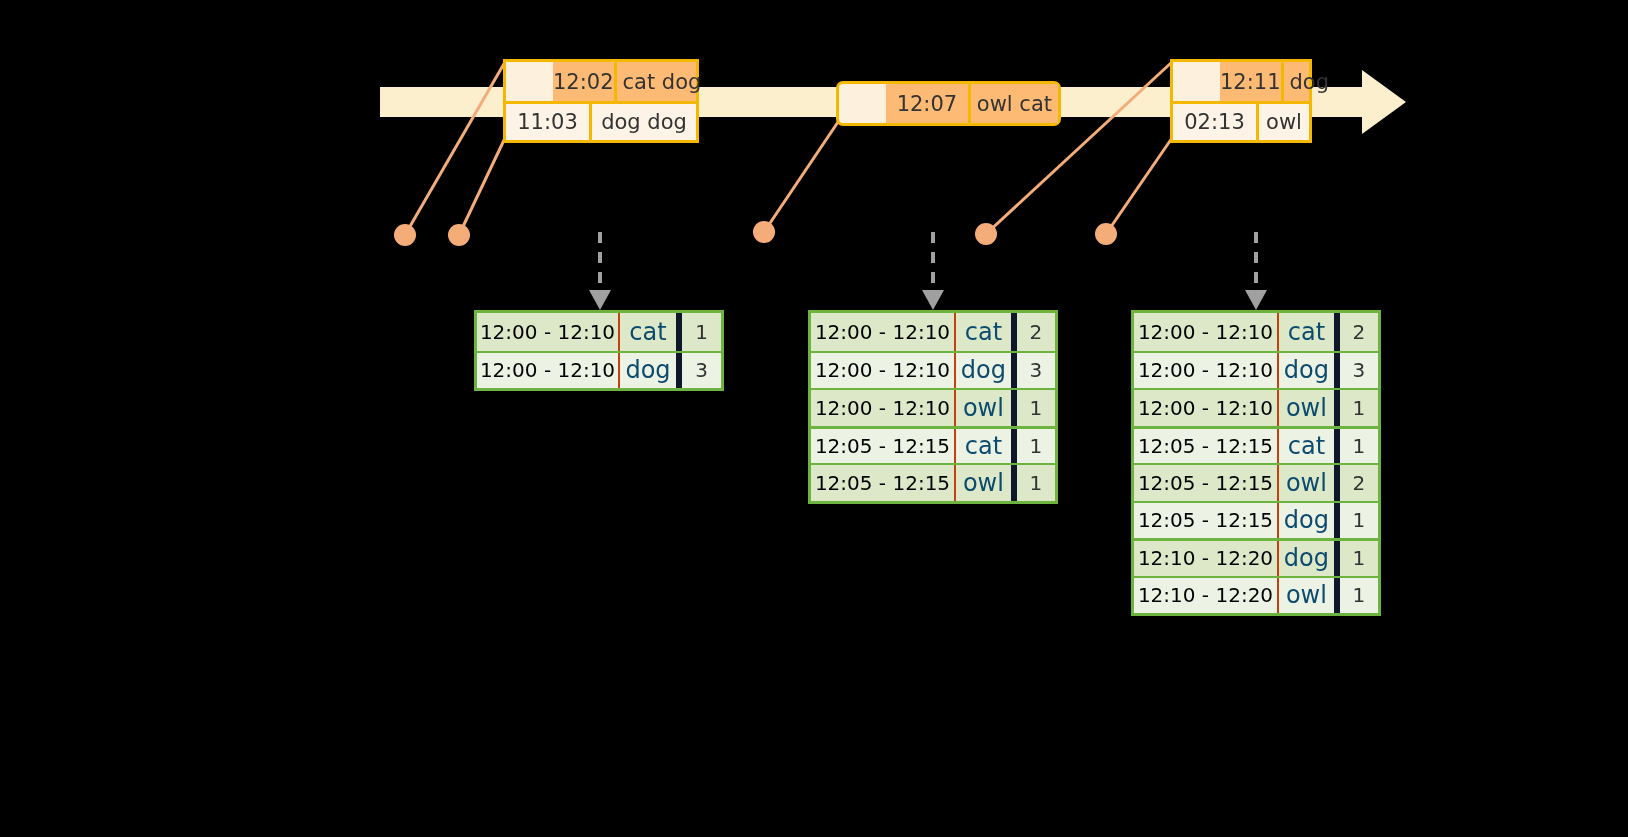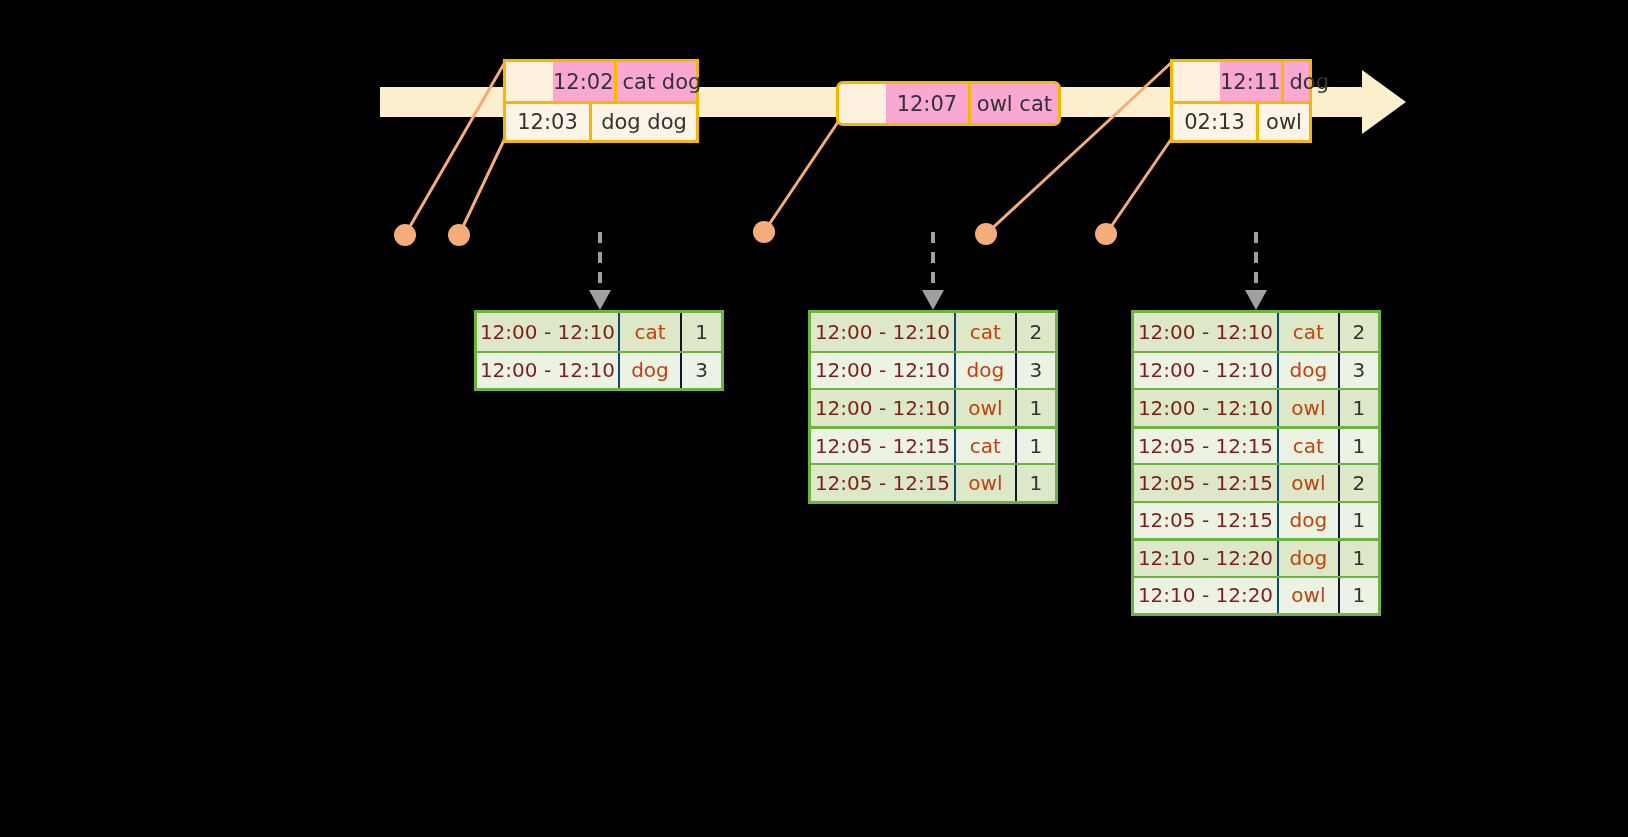--- a/index.html
+++ b/index.html
@@ -39,7 +39,7 @@
     height: 39px;
     box-sizing: border-box;
   }
-  .event-row.row-a { background: #f9a8d4; margin-left: 47px; }
+  .event-row.row-a { background: #fdba74; margin-left: 47px; }
   .event-row.row-b { background: #FDF3E7; }
   .event-row + .event-row { border-top: 3px solid #F5B800; }
   .event-time {

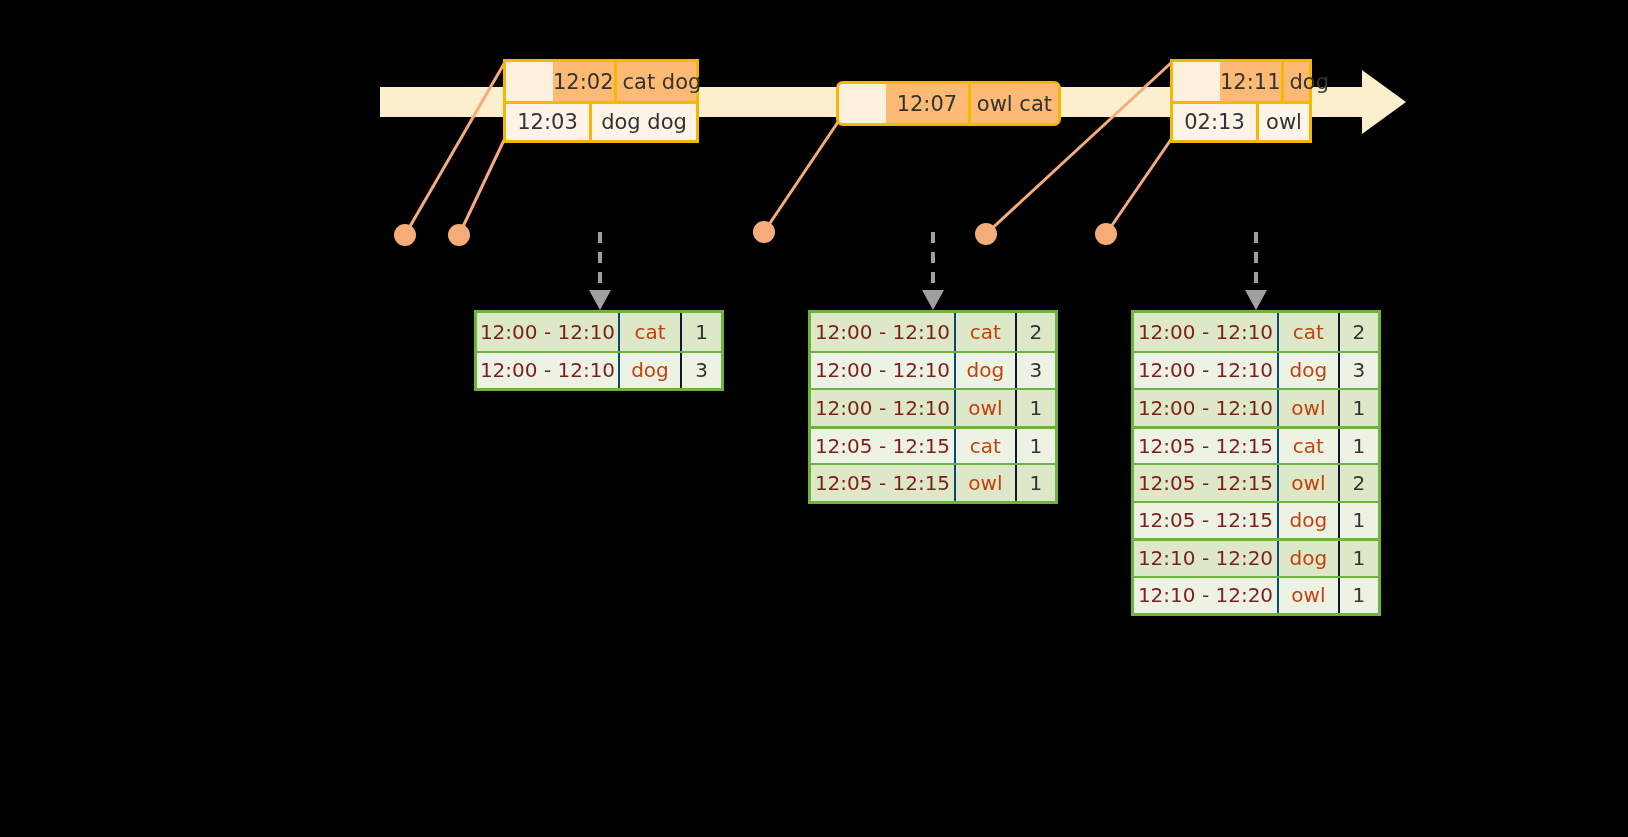--- a/index.html
+++ b/index.html
@@ -173,7 +173,7 @@
       <div class="event-words">cat dog</div>
     </div>
     <div class="event-row row-b">
-      <div class="event-time">12:03</div>
+      <div class="event-time">11:03</div>
       <div class="event-words">dog dog</div>
     </div>
   </div>

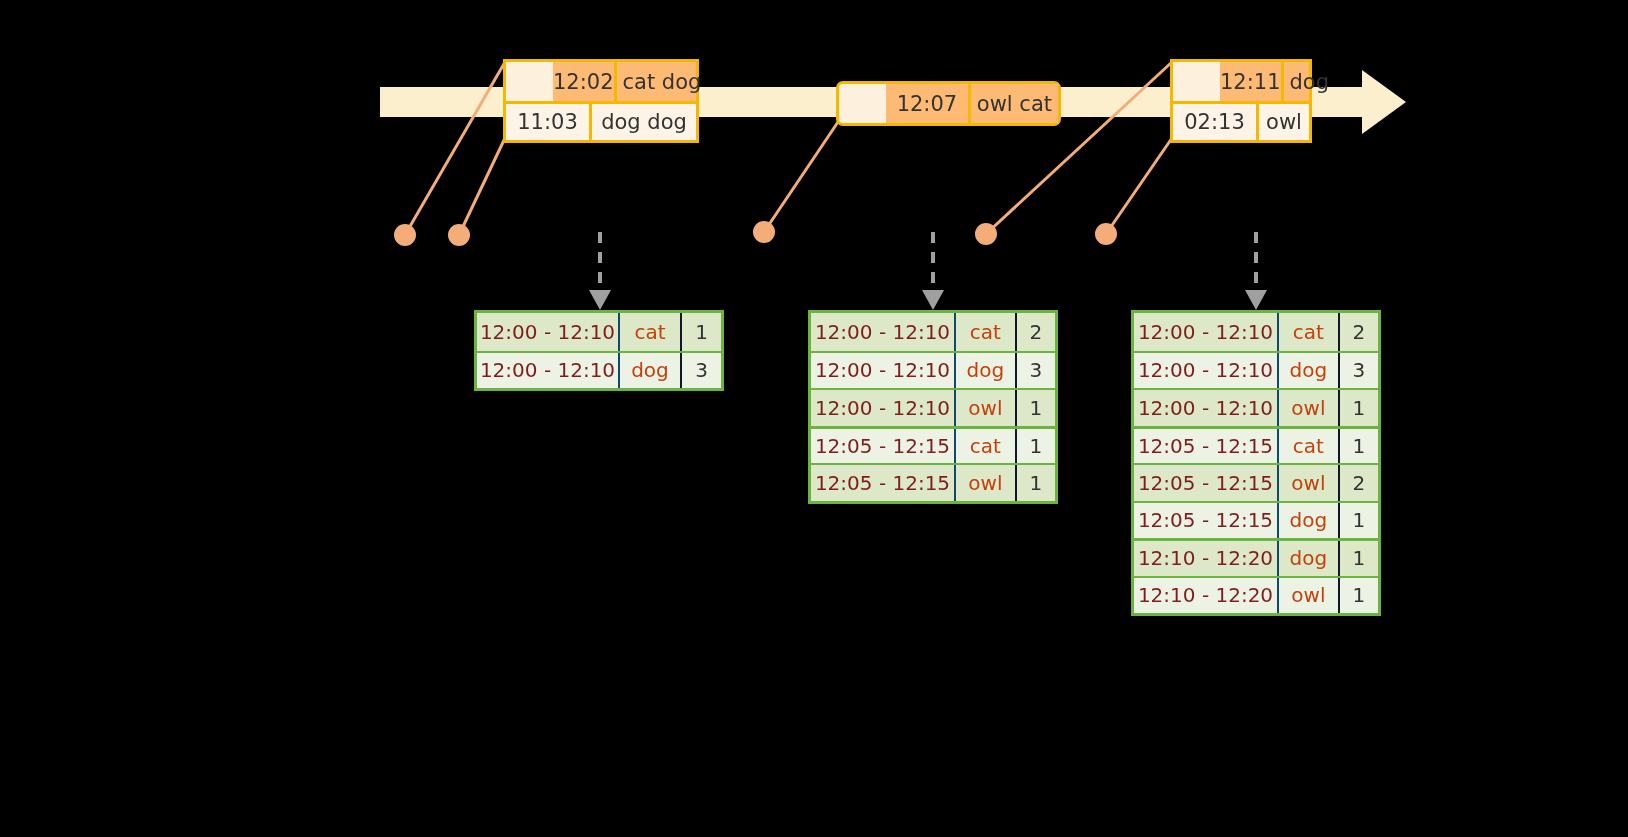--- a/index.html
+++ b/index.html
@@ -84,12 +84,12 @@
   .res-row.group-break { border-top: 3px solid #6DB33F; }
   .res-window {
     box-sizing: border-box;
-    border-right: 2px solid #0c4a6e;
+    border-right: 2px solid #c2410c;
     display: flex;
     align-items: center;
     justify-content: center;
     font-size: 20px;
-    color: #7f1d1d;
+    color: #000000;
     white-space: nowrap;
   }
   .res-key {

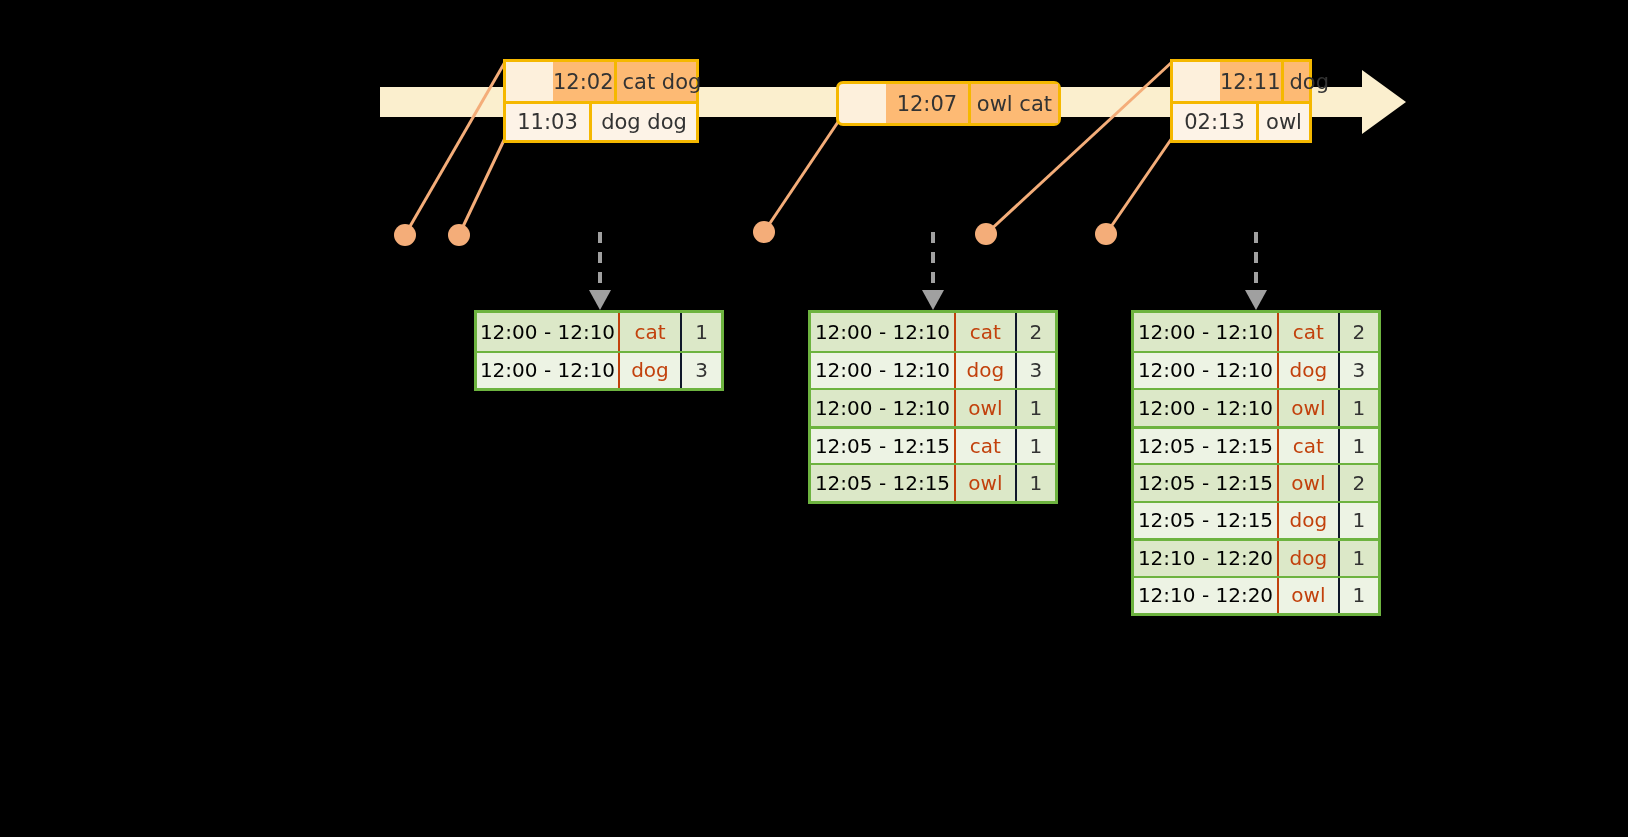--- a/index.html
+++ b/index.html
@@ -94,12 +94,12 @@
   }
   .res-key {
     box-sizing: border-box;
-    border-right: 2px solid #0f172a;
-    display: flex;
-    align-items: center;
-    justify-content: center;
-    font-size: 20px;
-    color: #c2410c;
+    border-right: 6px solid #0f172a;
+    display: flex;
+    align-items: center;
+    justify-content: center;
+    font-size: 24px;
+    color: #0c4a6e;
   }
   .res-count {
     box-sizing: border-box;

